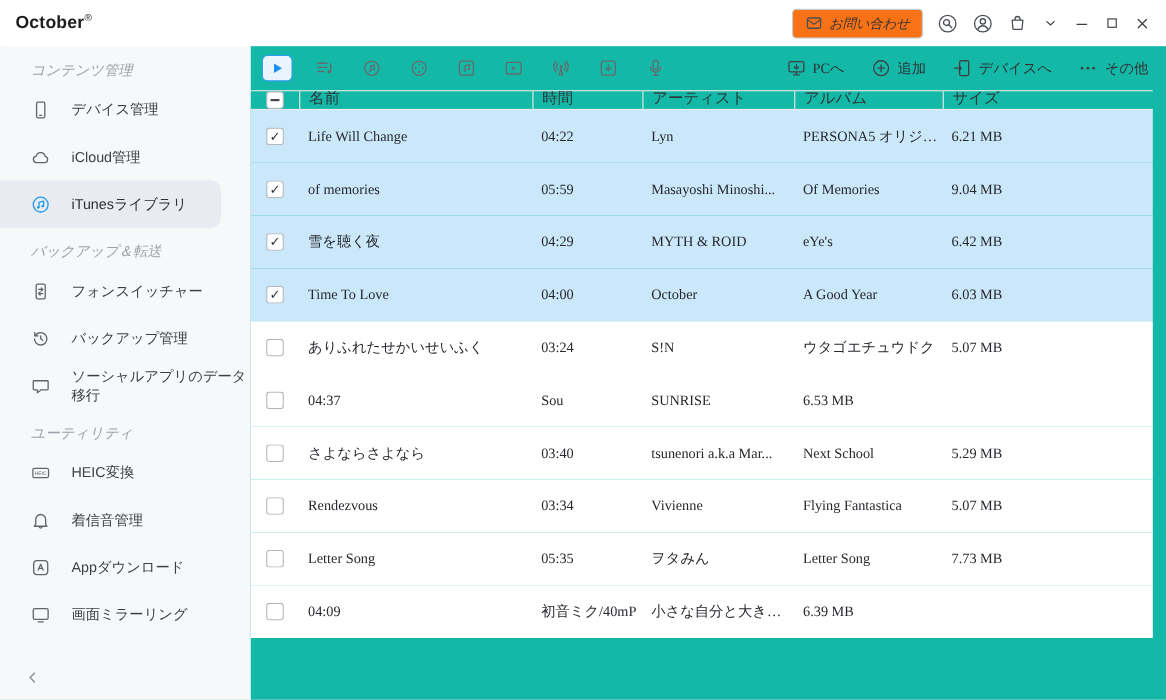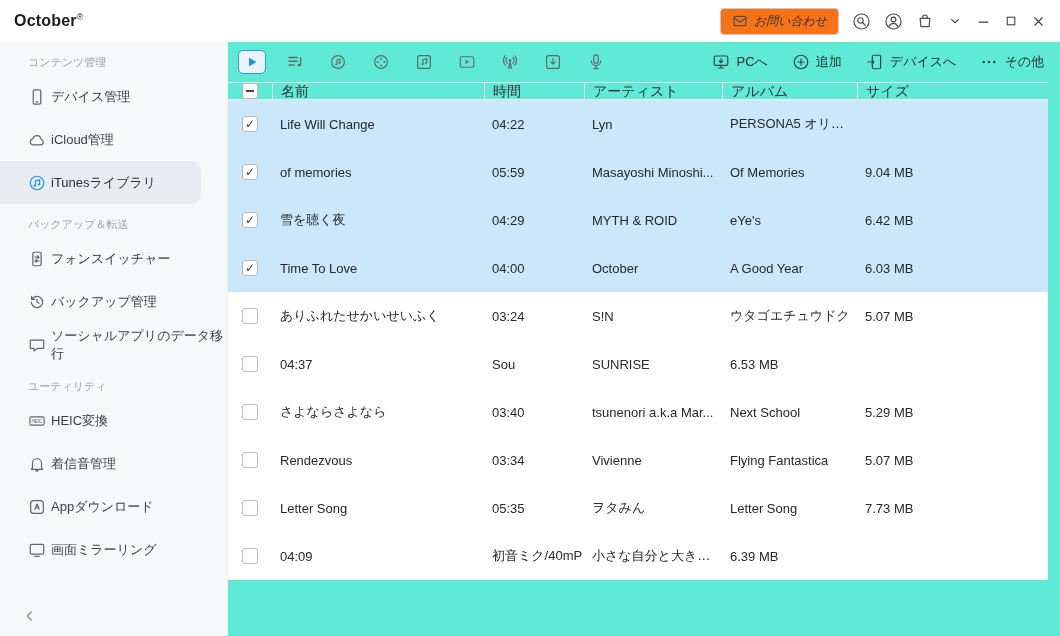--- a/index.html
+++ b/index.html
@@ -23,7 +23,7 @@
   
   .sidebar{ position:absolute; top:42px; left:0; bottom:0; width:228px;
     background:#f7f8fa; border-right:1px solid #eef0f2; }
-  .section-header{ font-size:11px; color:#9aa1a9; padding:13px 0 5px 28px; }
+  .section-header{ font-size:13px; color:#9aa1a9; padding:13px 0 5px 28px;font-style:italic; }
   .side-item{ height:43px; display:flex; align-items:center; gap:5px;
     padding-left:28px; font-size:13px; color:#3a3f45; cursor:pointer; }
   .side-item .sicon{ color:#5f656c; display:flex; }

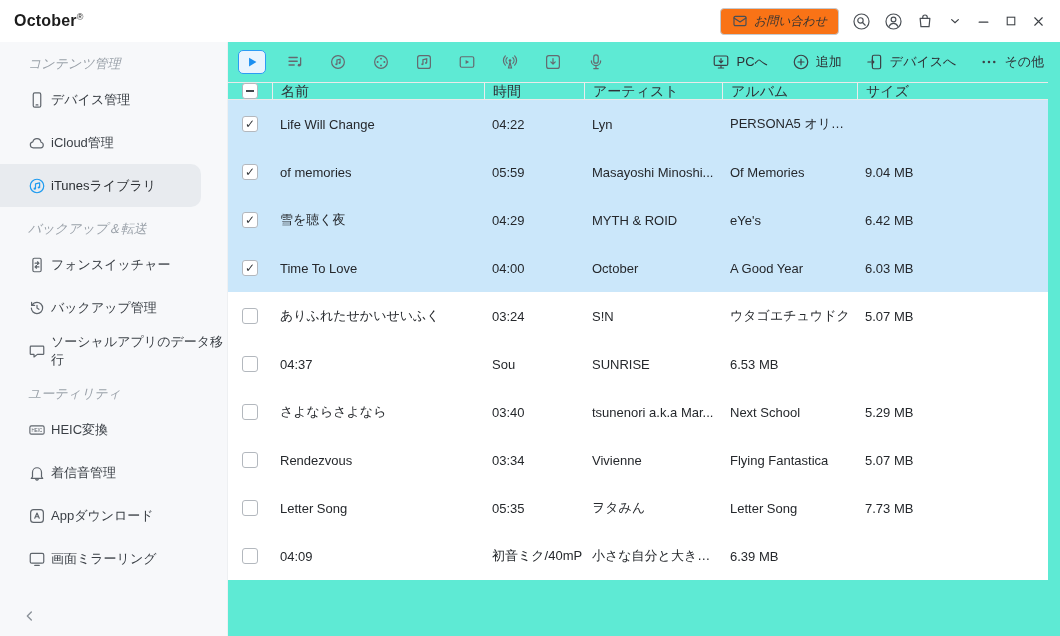--- a/index.html
+++ b/index.html
@@ -31,7 +31,7 @@
   .sicon.blue{ color:#1e9bf0; }
   .collapse{ position:absolute; bottom:12px; left:22px; color:#8a9097; cursor:pointer; }
   
-  .main{ position:absolute; top:42px; left:228px; right:0; bottom:0; background:#5eead4; }
+  .main{ position:absolute; top:42px; left:228px; right:0; bottom:0; background:#14b8a6;font-family:Liberation Serif, serif; }
   .toolbar{ height:40px; display:flex; align-items:center; justify-content:space-between;
     padding:0 16px 0 10px; }
   .tabs{ display:flex; align-items:center; gap:15px; }

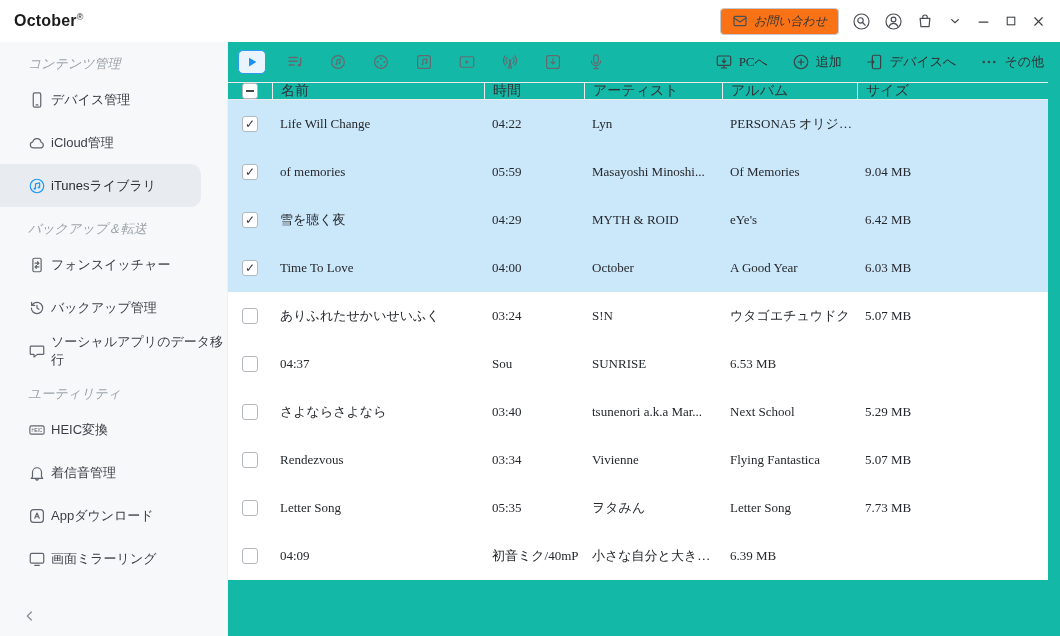--- a/index.html
+++ b/index.html
@@ -24,7 +24,7 @@
   .sidebar{ position:absolute; top:42px; left:0; bottom:0; width:228px;
     background:#f7f8fa; border-right:1px solid #eef0f2; }
   .section-header{ font-size:13px; color:#9aa1a9; padding:13px 0 5px 28px;font-style:italic; }
-  .side-item{ height:43px; display:flex; align-items:center; gap:5px;
+  .side-item{ height:43px; display:flex; align-items:center; gap:19px;
     padding-left:28px; font-size:13px; color:#3a3f45; cursor:pointer; }
   .side-item .sicon{ color:#5f656c; display:flex; }
   .side-item.selected{ background:#e8ebef; border-radius:0 10px 10px 0; margin-right:26px; color:#2b2f33; }

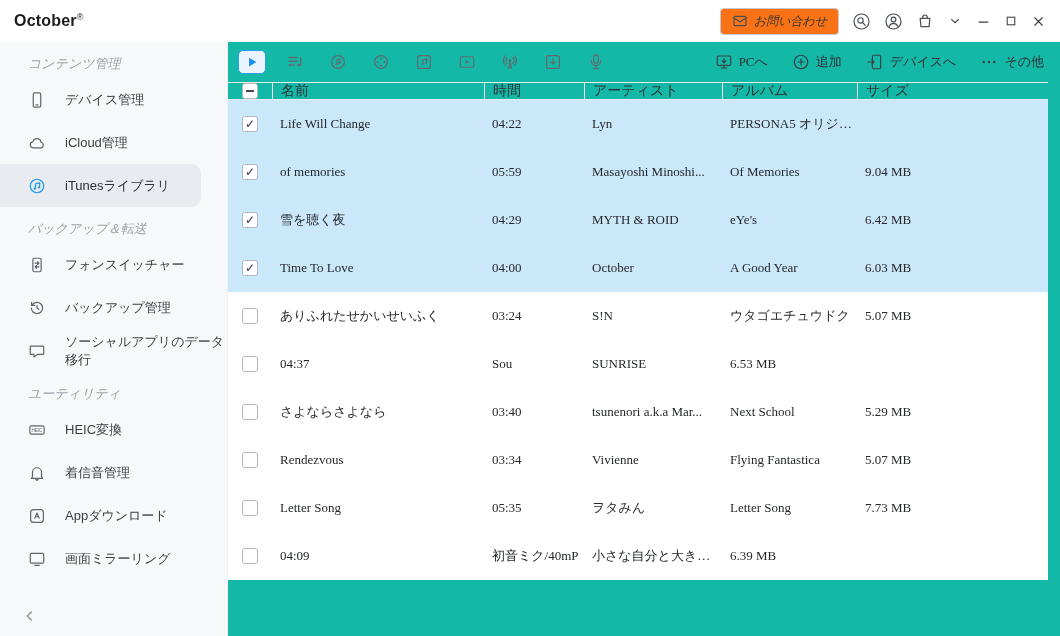--- a/index.html
+++ b/index.html
@@ -382,6 +382,7 @@
     <div class="cell">04:22</div>
     <div class="cell">Lyn</div>
     <div class="cell">PERSONA5 オリジナ...</div>
+    <div class="cell">6.21 MB</div>
   </div>
 
   <div class="row selected">

